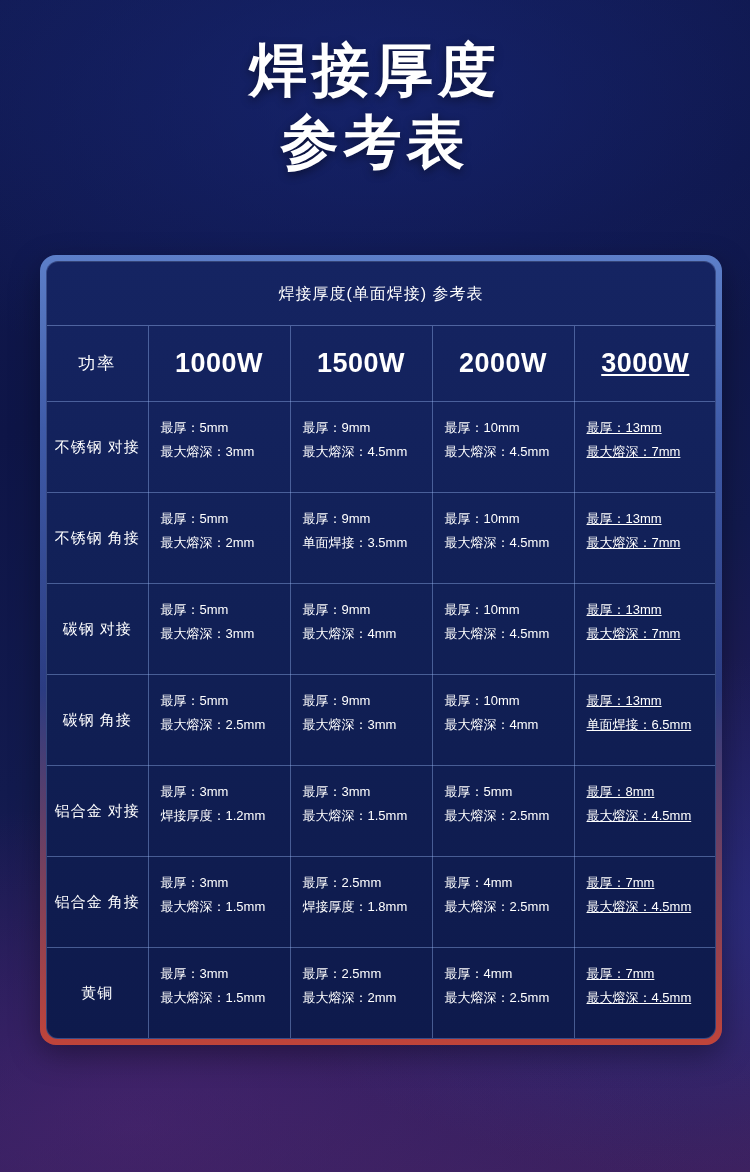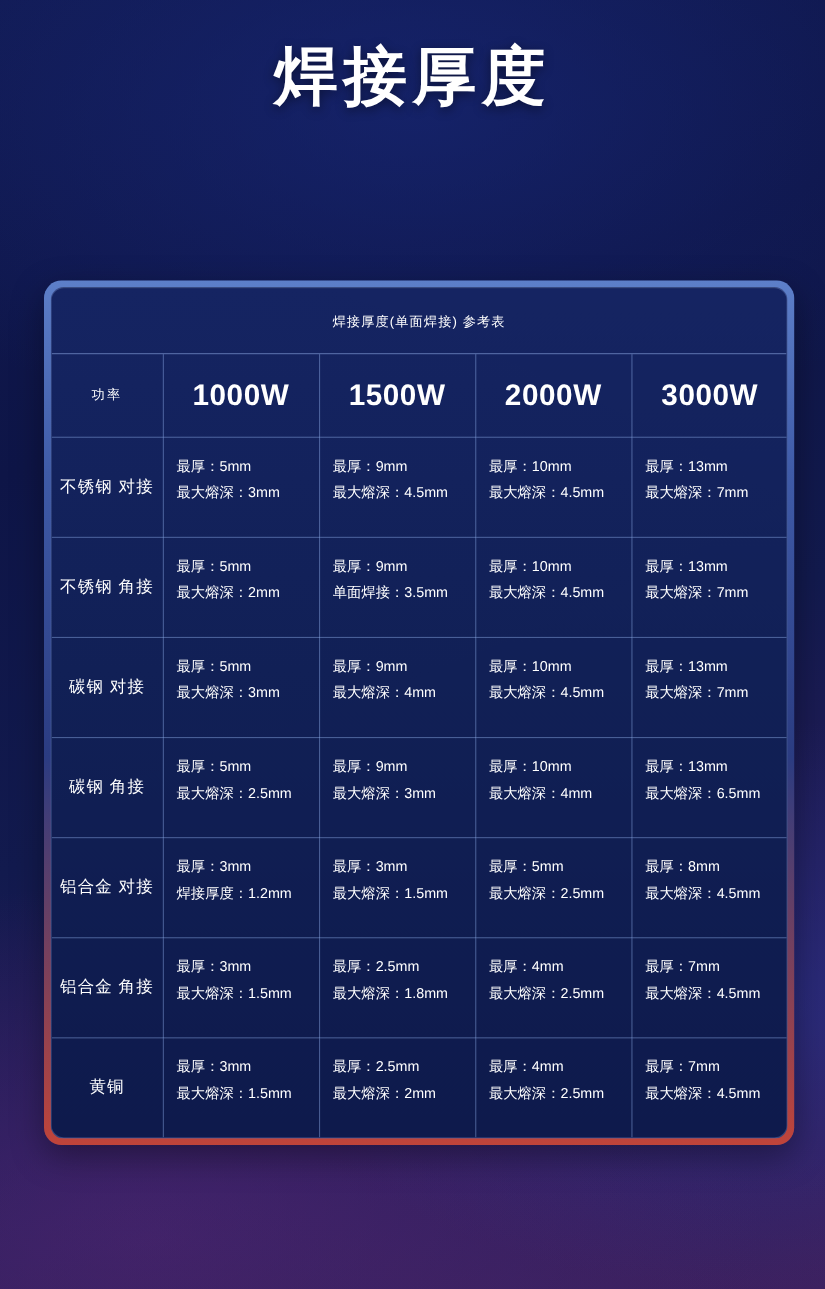--- a/index.html
+++ b/index.html
@@ -129,6 +129,7 @@
 
   <div class="title-block">
     <div class="title-line">焊接厚度</div>
+    <div class="title-line">参考表</div>
   </div>
 
   <div class="card">

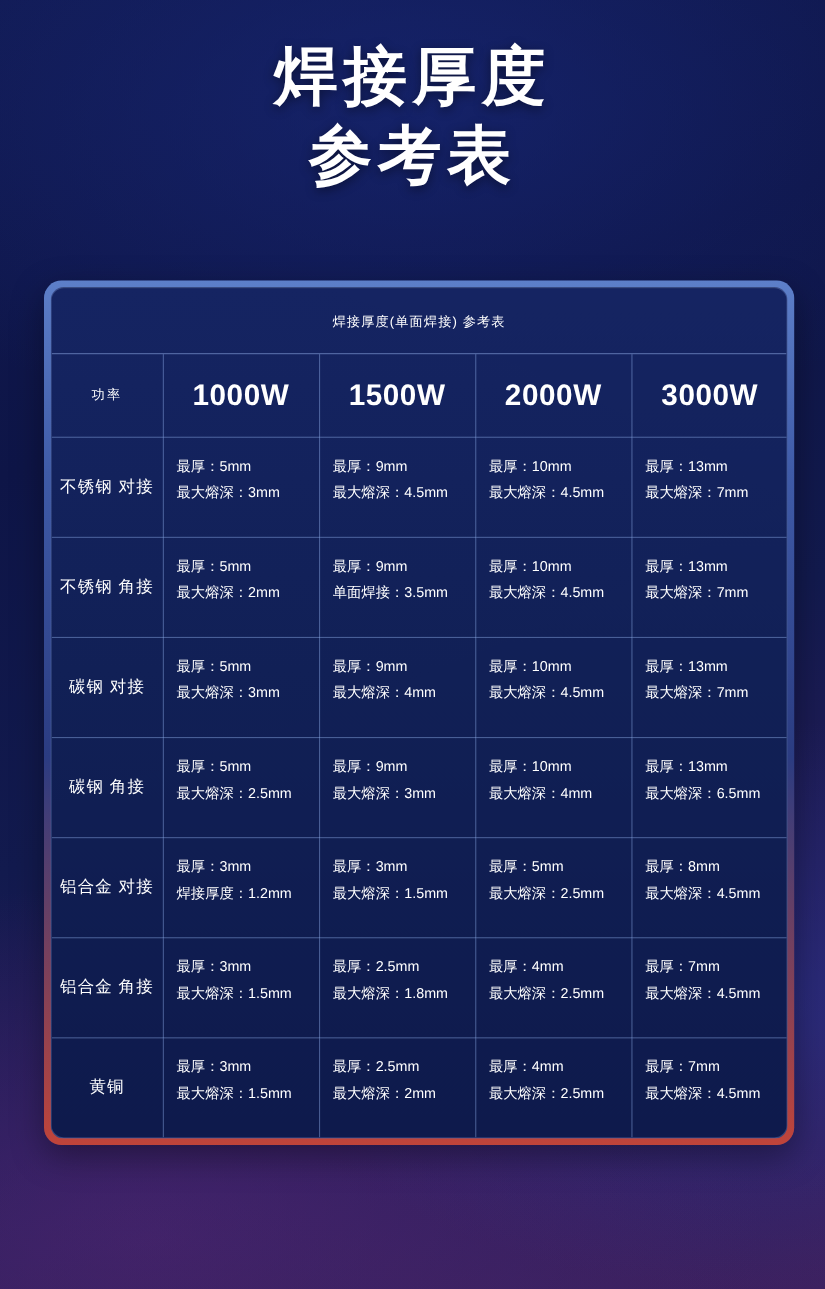--- a/index.html
+++ b/index.html
@@ -62,7 +62,7 @@
   .card-title {
     text-align: center;
     color: #ffffff;
-    font-size: 12px;
+    font-size: 16px;
     letter-spacing: 1px;
     padding: 22px 10px 20px;
     border-bottom: 1px solid rgba(150,180,240,0.45);

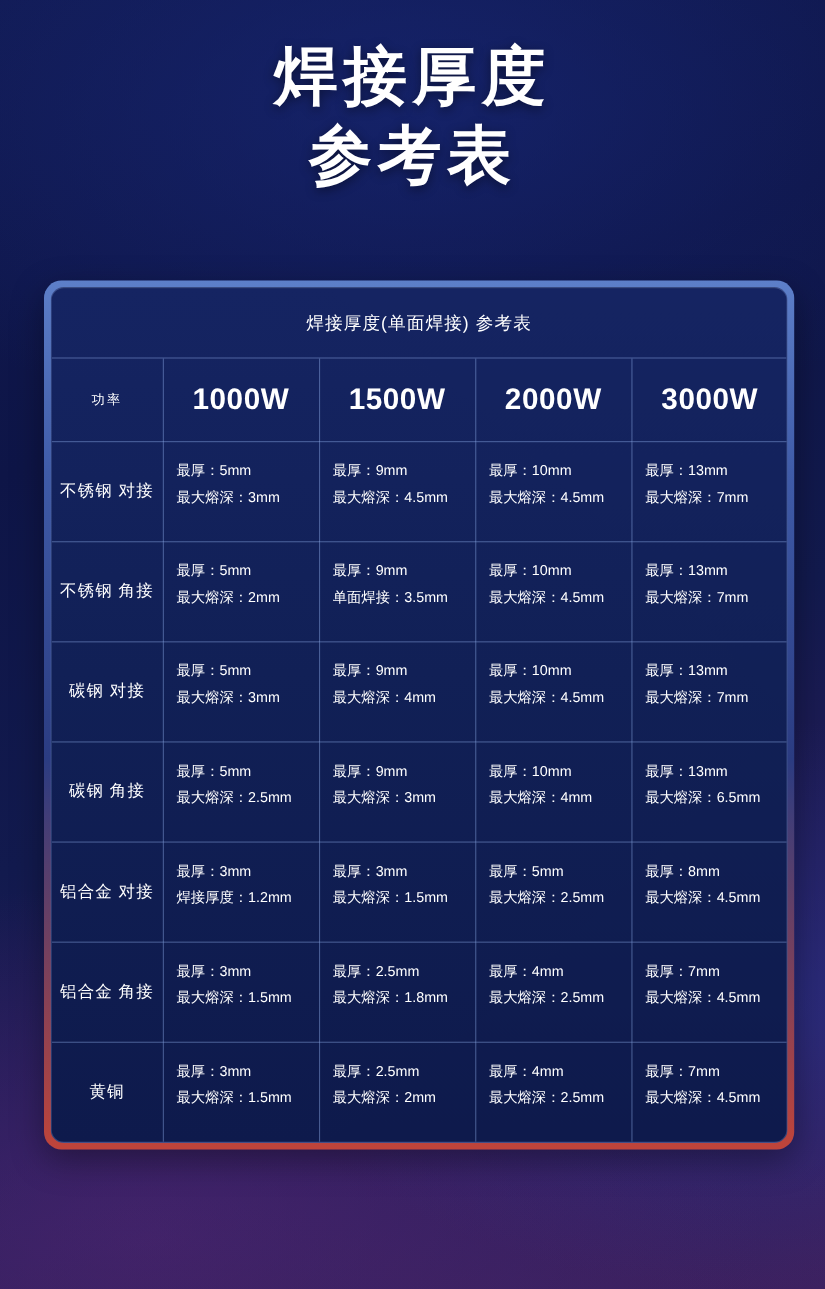--- a/index.html
+++ b/index.html
@@ -93,7 +93,7 @@
     letter-spacing: 0.5px;
   }
   .head-cell.label {
-    font-size: 12px;
+    font-size: 17px;
     font-weight: normal;
     letter-spacing: 2px;
   }

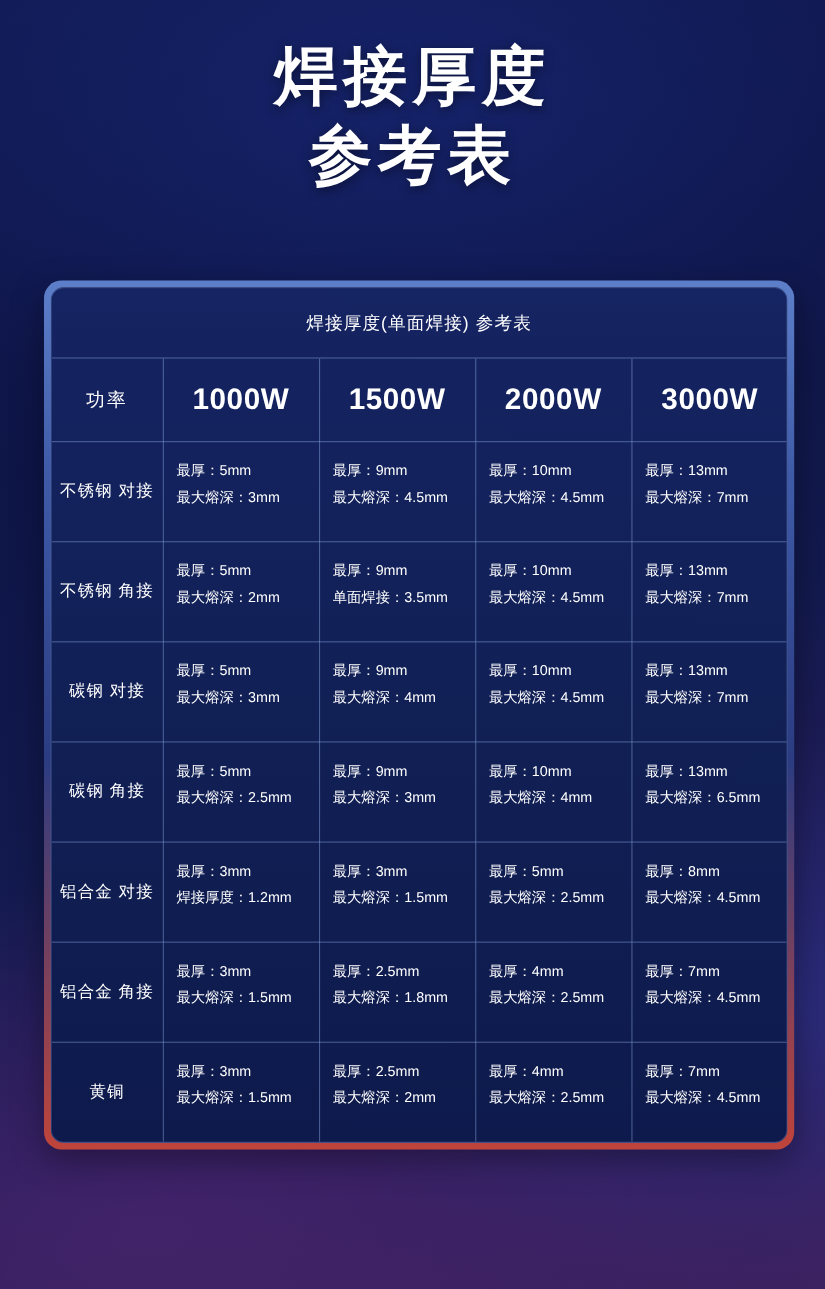--- a/index.html
+++ b/index.html
@@ -79,7 +79,7 @@
     color: #ffffff;
     vertical-align: middle;
   }
-  table.spec td:last-child, table.spec th:last-child { border-right: none; }
+  table.spec td:last-child, table.spec th:last-child { border-right: none; text-decoration: underline; }
   table.spec tr:last-child td { border-bottom: none; }
 
   col.c-label { width: 101px; }

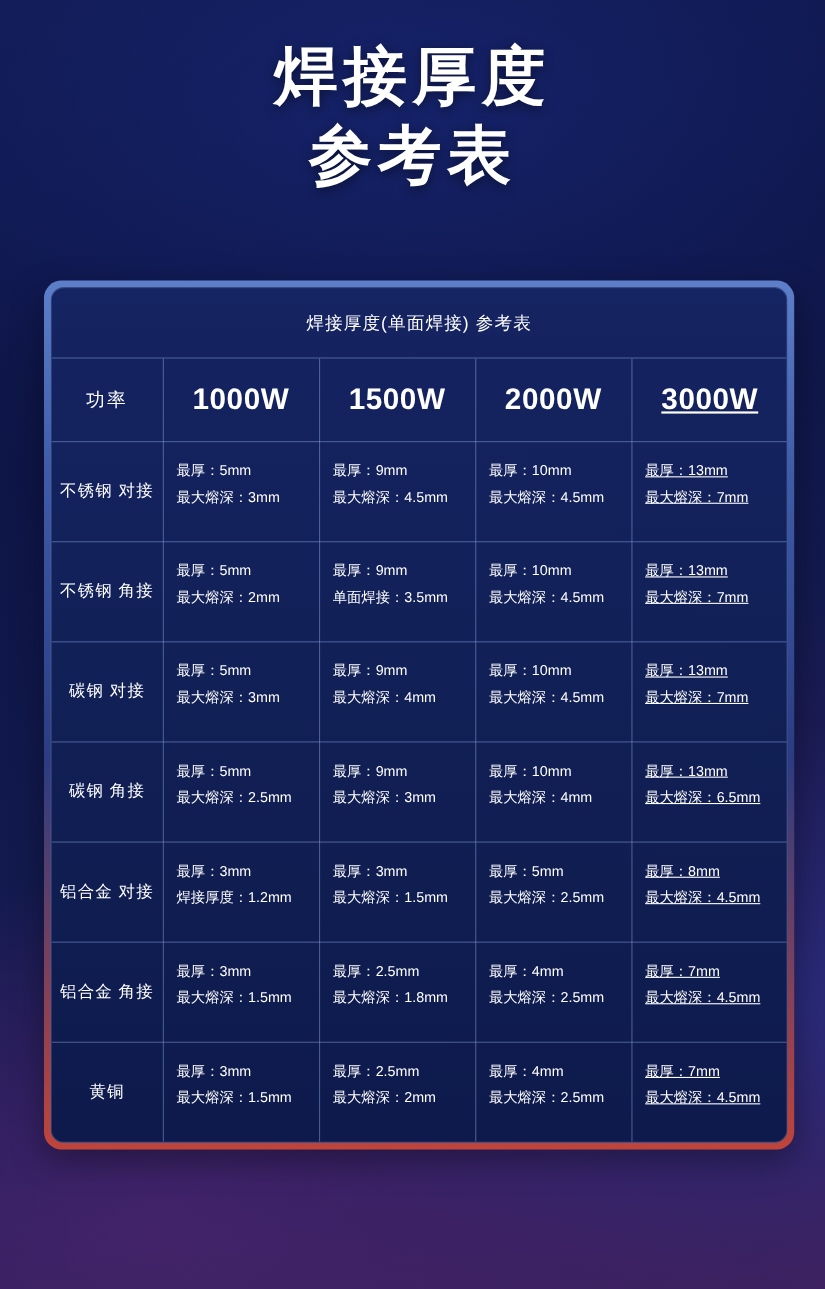--- a/index.html
+++ b/index.html
@@ -244,7 +244,7 @@
             </td>
             <td class="data-cell">
               <span class="ln">最厚：13mm</span>
-              <span class="ln">最大熔深：6.5mm</span>
+              <span class="ln">单面焊接：6.5mm</span>
             </td>
           </tr>
 

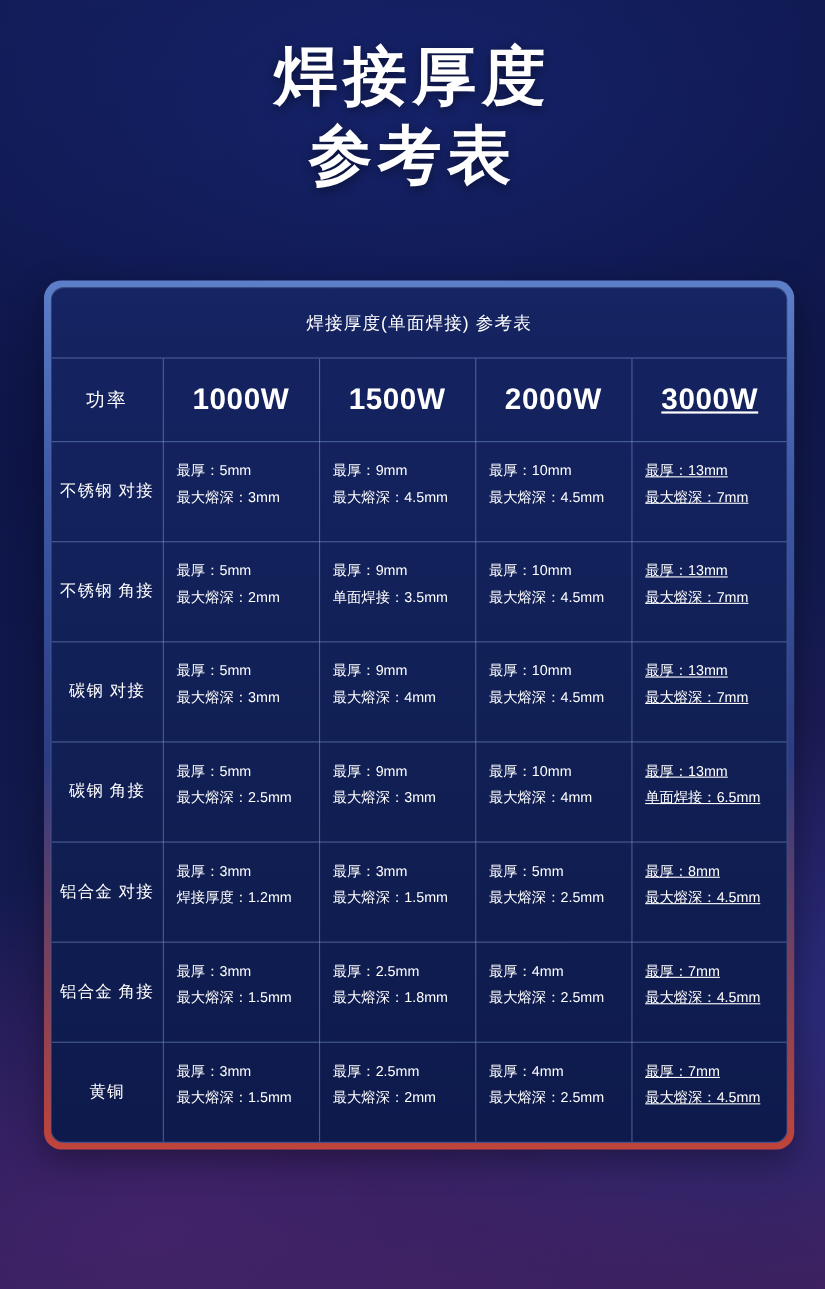--- a/index.html
+++ b/index.html
@@ -282,7 +282,7 @@
             </td>
             <td class="data-cell">
               <span class="ln">最厚：2.5mm</span>
-              <span class="ln">最大熔深：1.8mm</span>
+              <span class="ln">焊接厚度：1.8mm</span>
             </td>
             <td class="data-cell">
               <span class="ln">最厚：4mm</span>

